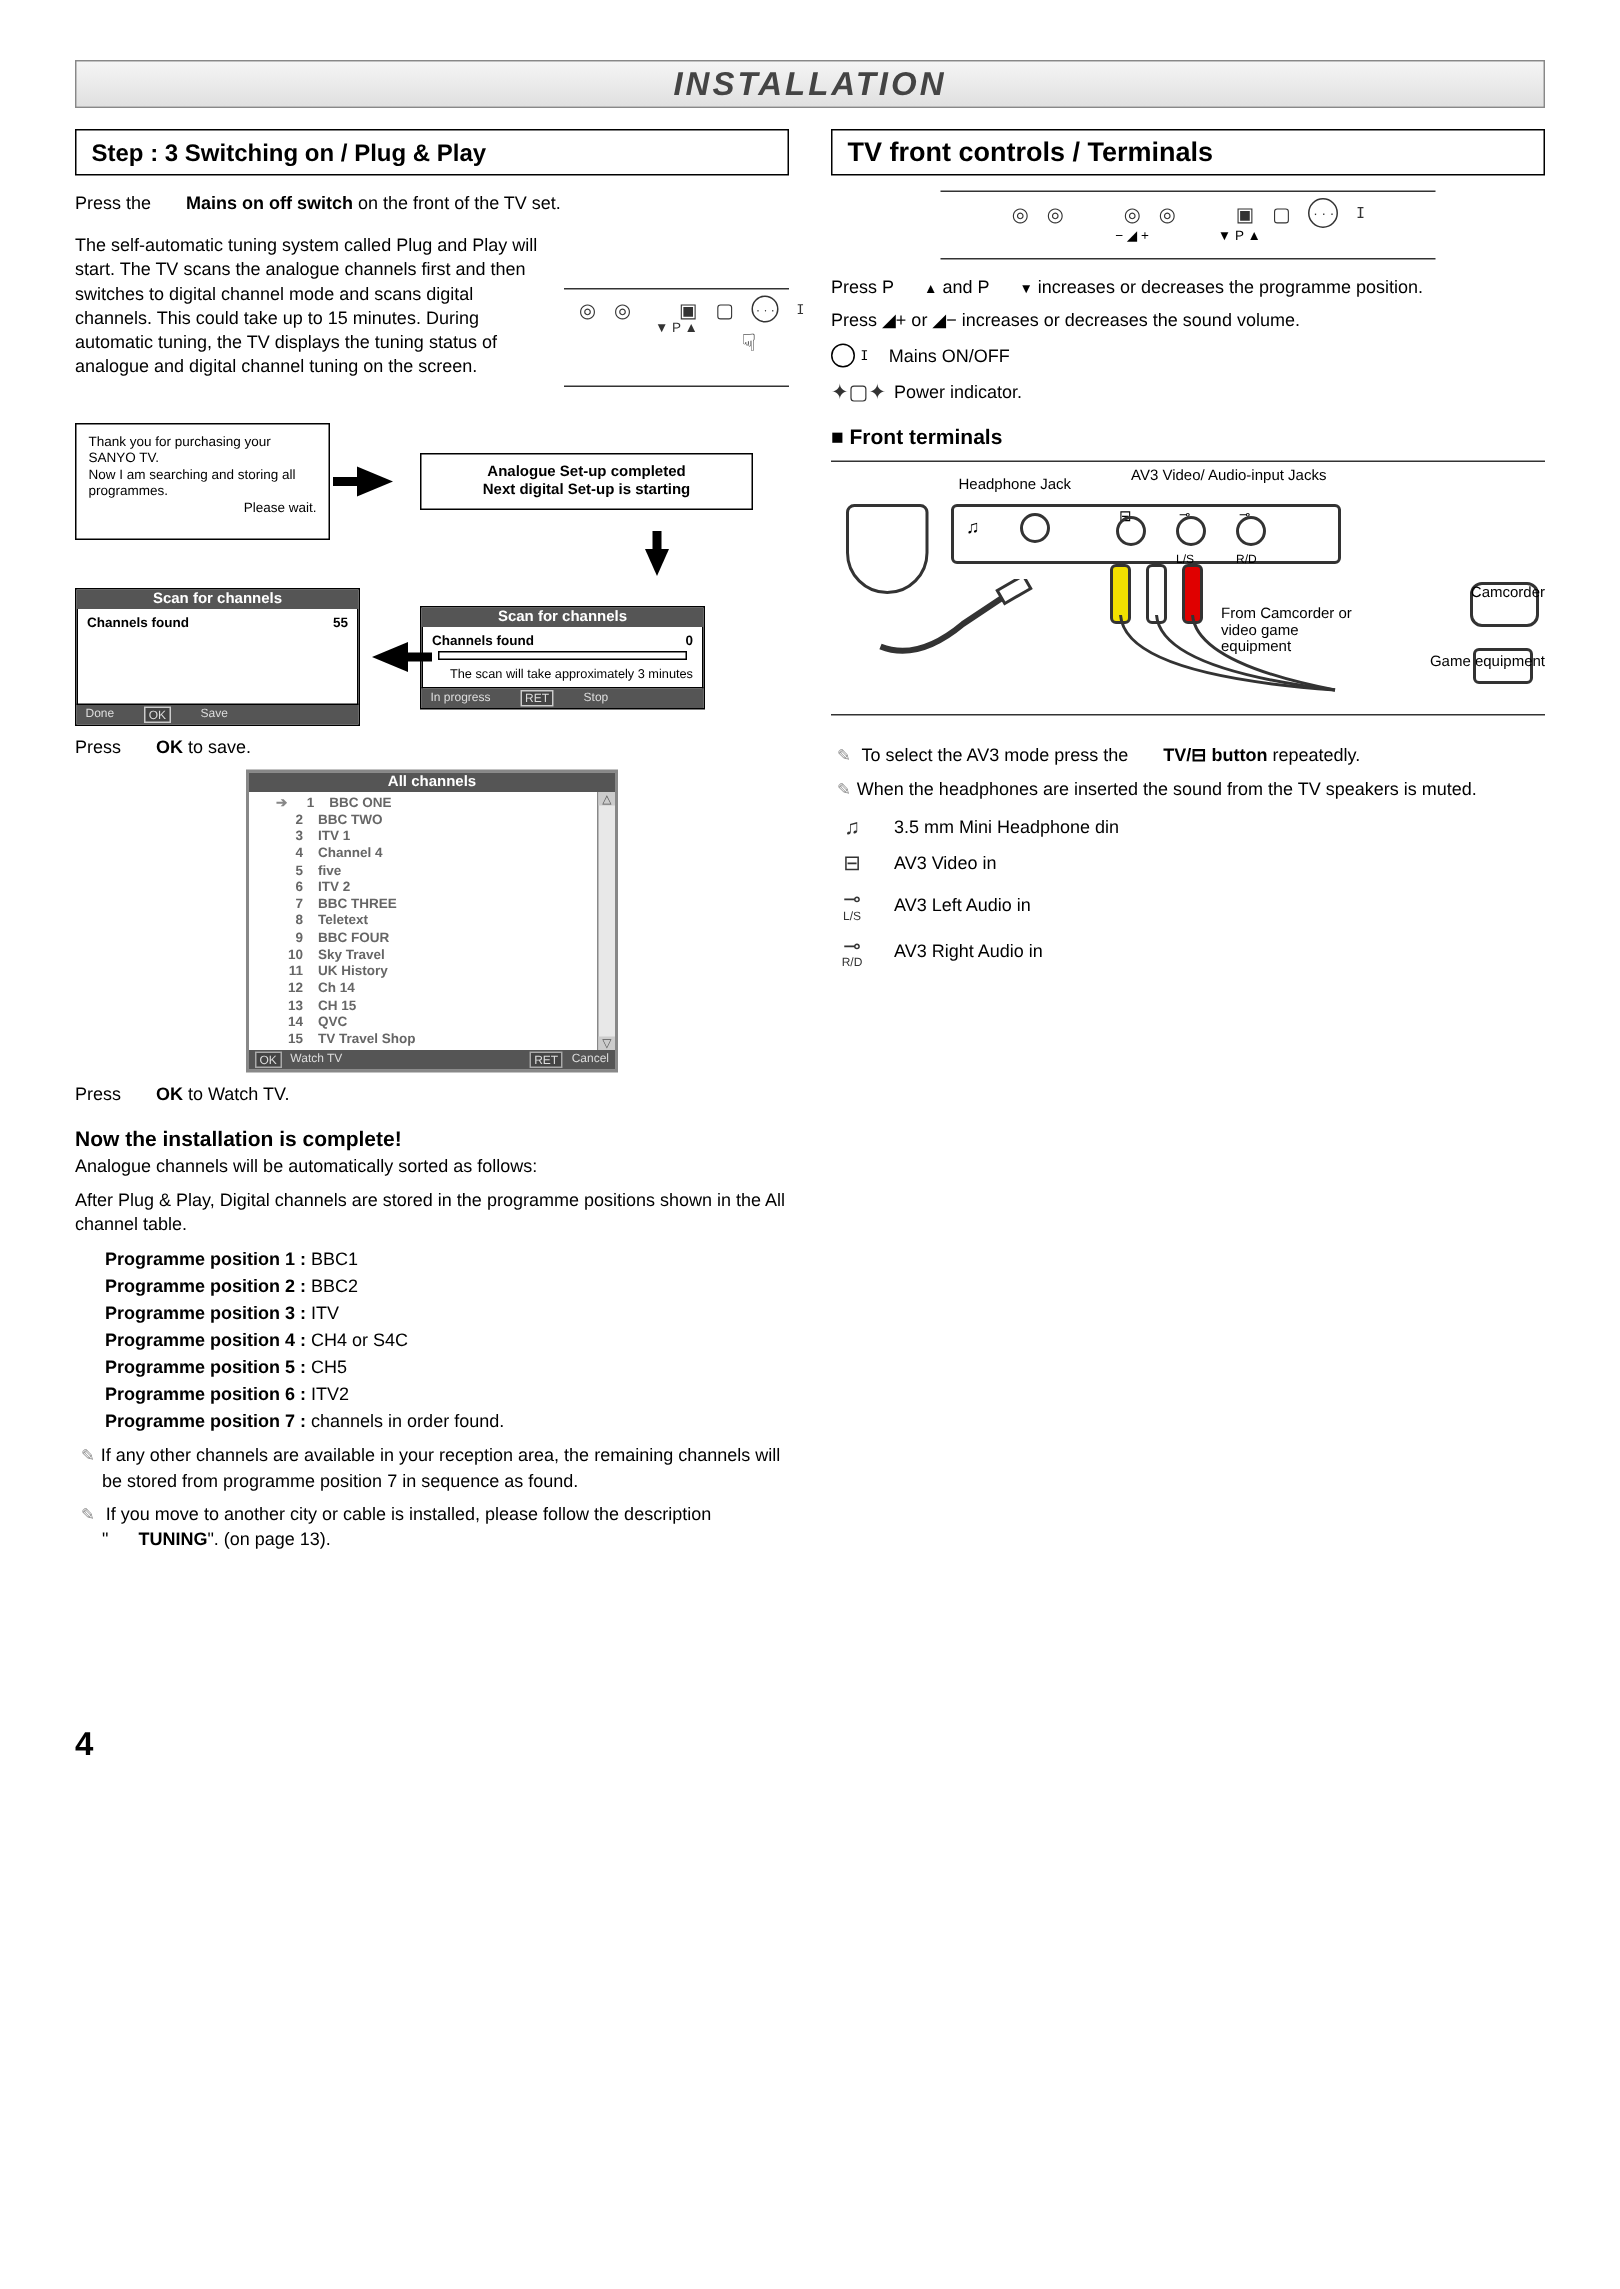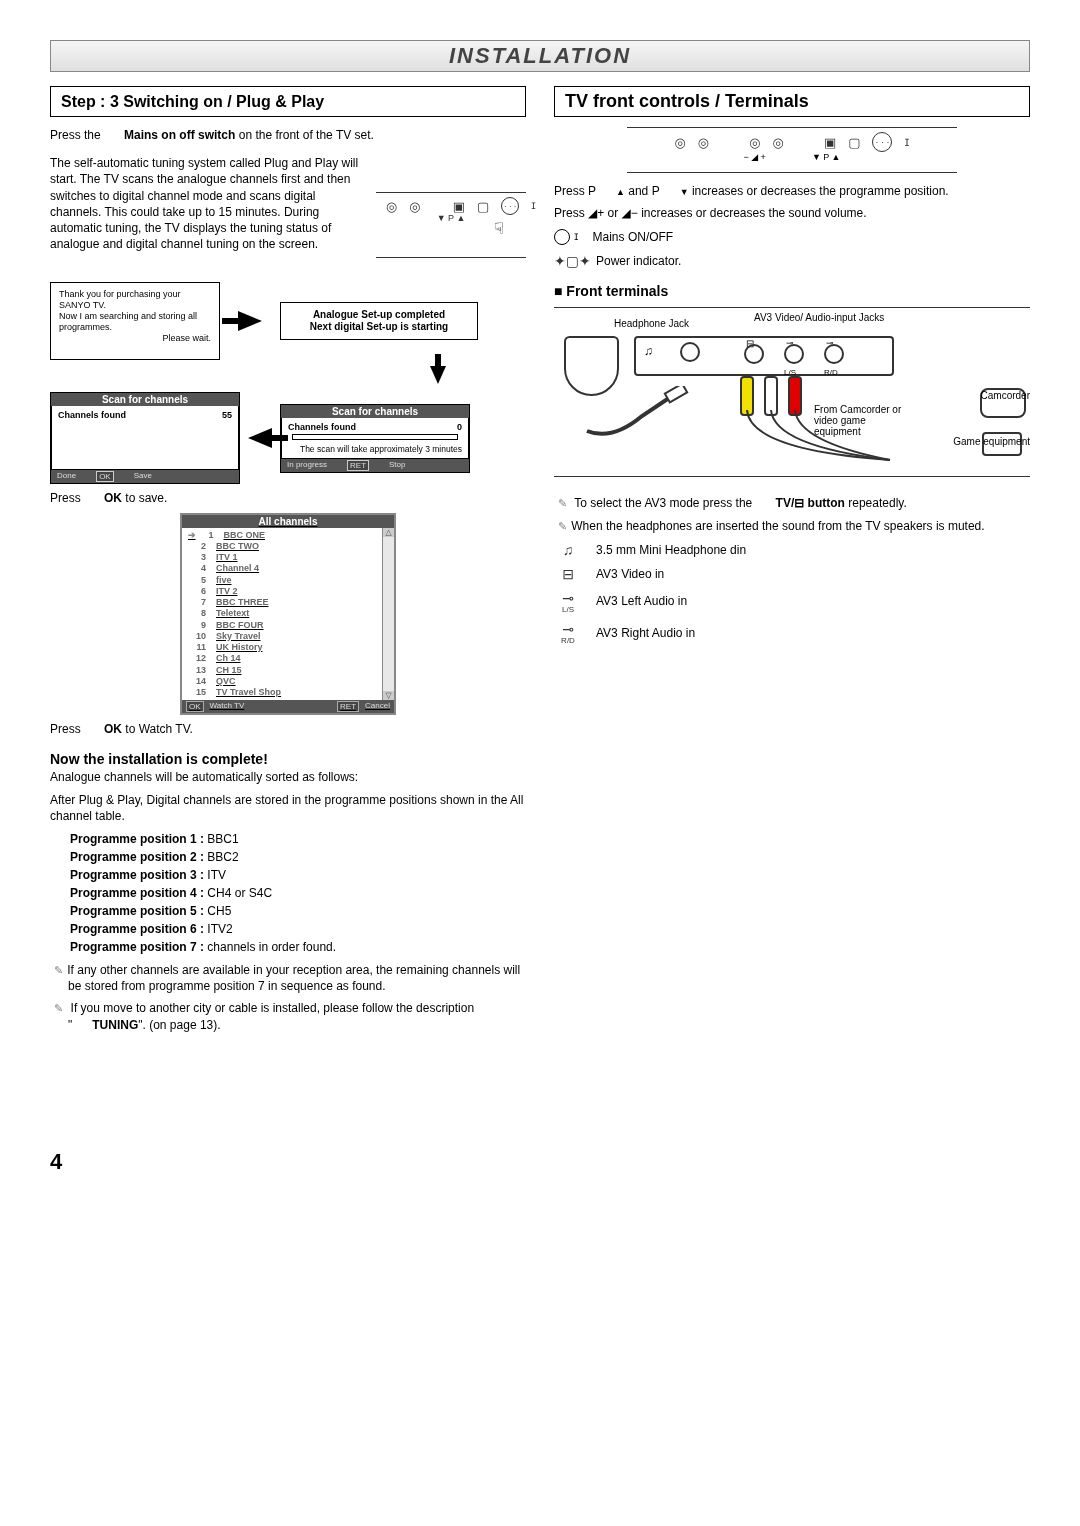--- a/index.html
+++ b/index.html
@@ -212,7 +212,7 @@
       <div style="width:40px;display:flex;justify-content:center;">
           <div class="arrow-right"></div>
         </div>
-      <div class="dialog" style="width:198px;text-align:center;font-weight:bold;font-size:10px;padding:6px 4px;">
+      <div class="dialog" style="width:222px;text-align:center;font-weight:bold;font-size:10px;padding:6px 4px;">
         <div>Analogue Set-up completed</div>
         <div>Next digital Set-up is starting</div>
       </div>

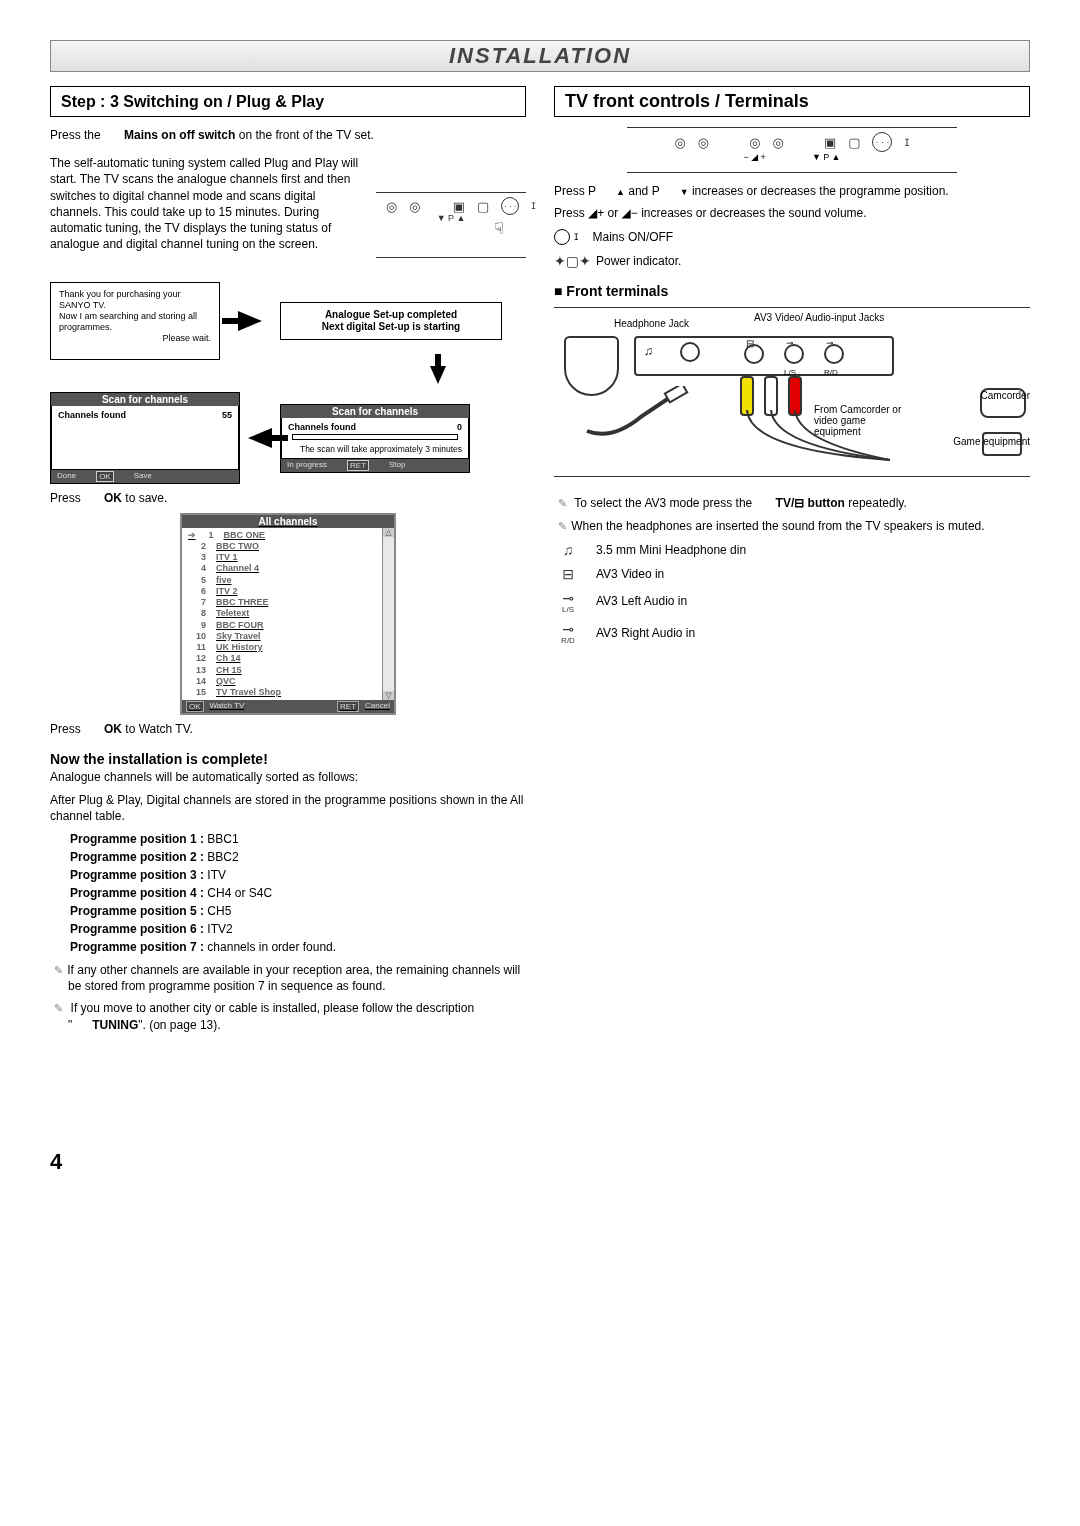--- a/index.html
+++ b/index.html
@@ -357,7 +357,7 @@
     <div class="subhead">■ Front terminals</div>
 
     <div class="terminal-diagram">
-      <span class="td-label" style="left:60px;top:10px;">Headphone Jack</span>
+      <span class="td-label" style="left:85px;top:10px;">Headphone Jack</span>
       <span class="td-label" style="left:200px;top:4px;">AV3 Video/ Audio-input Jacks</span>
 
       <div style="position:absolute;left:10px;top:28px;width:55px;height:60px;border:2px solid #333;border-radius:6px 6px 30px 30px;"></div>

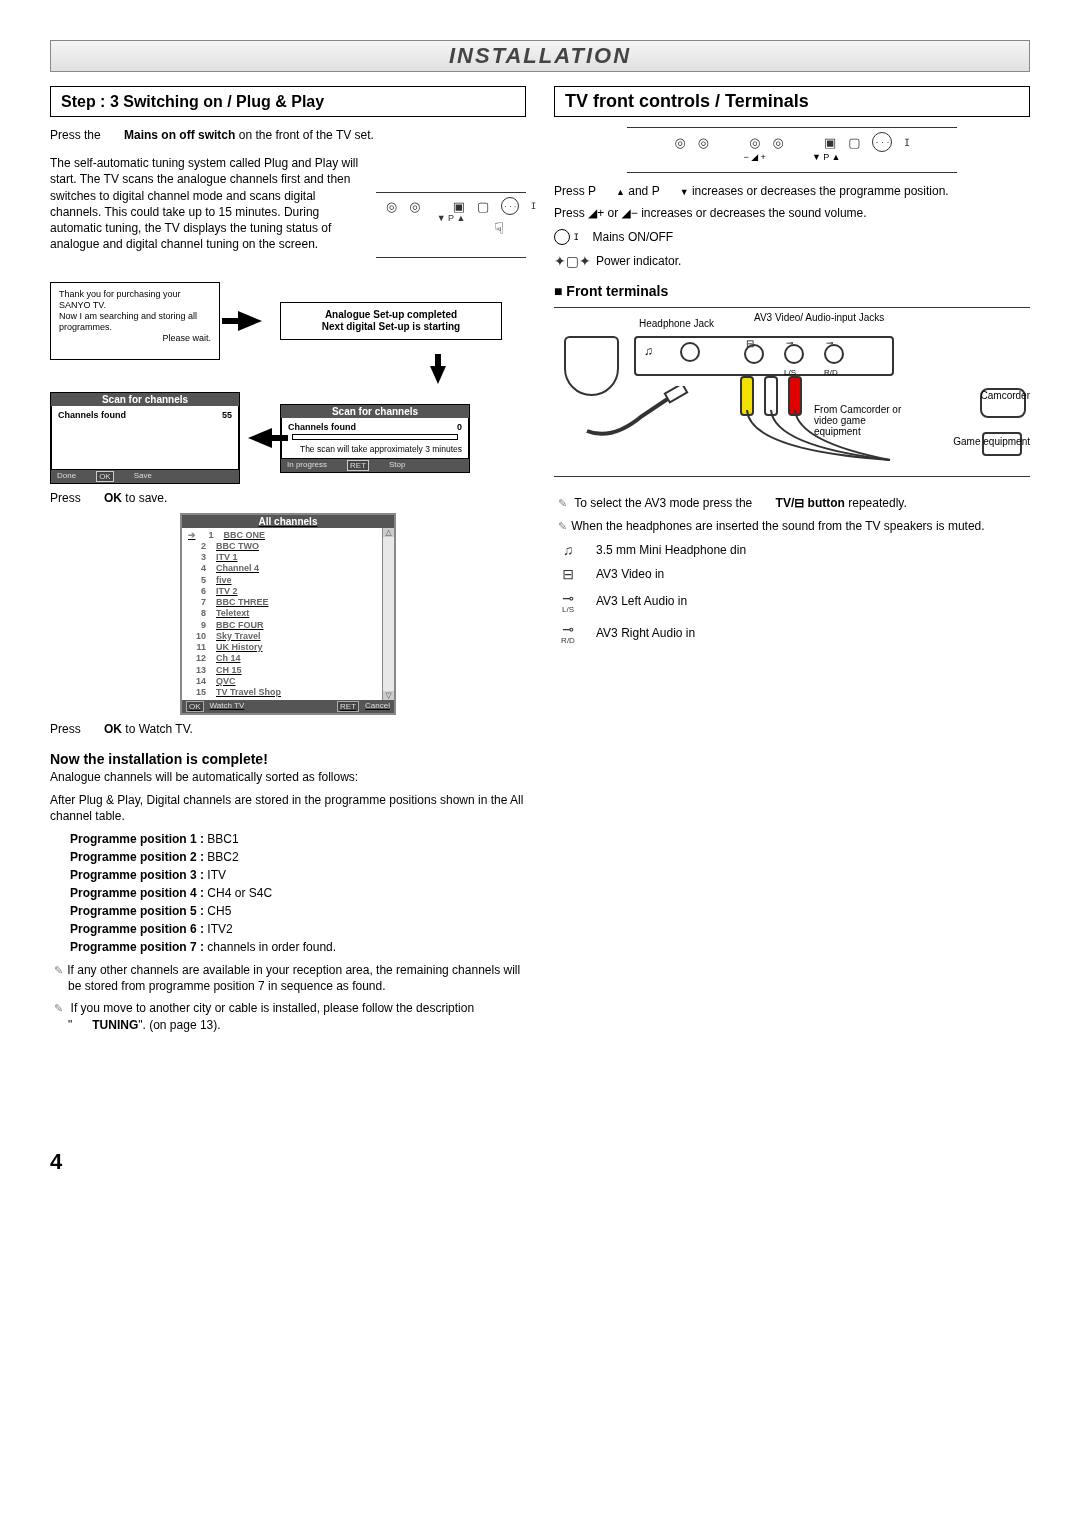--- a/index.html
+++ b/index.html
@@ -128,7 +128,7 @@
   .scan-pair { display: flex; align-items: center; gap: 4px; margin-top: 8px; }
   
   
-  .channel-outer { width: 216px; margin: 6px auto; border: 2px solid #888; text-decoration: underline; }
+  .channel-outer { width: 248px; margin: 6px auto; border: 2px solid #888; }
   .channel-title { background:#555; color:#fff; text-align:center; font-size:10px; font-weight:bold; padding:1px 0; }
   .channel-body { display:flex; }
   .channel-list { flex:1; background:#fff; color:#666; font-size:9px; font-weight:bold; padding:2px 6px; }

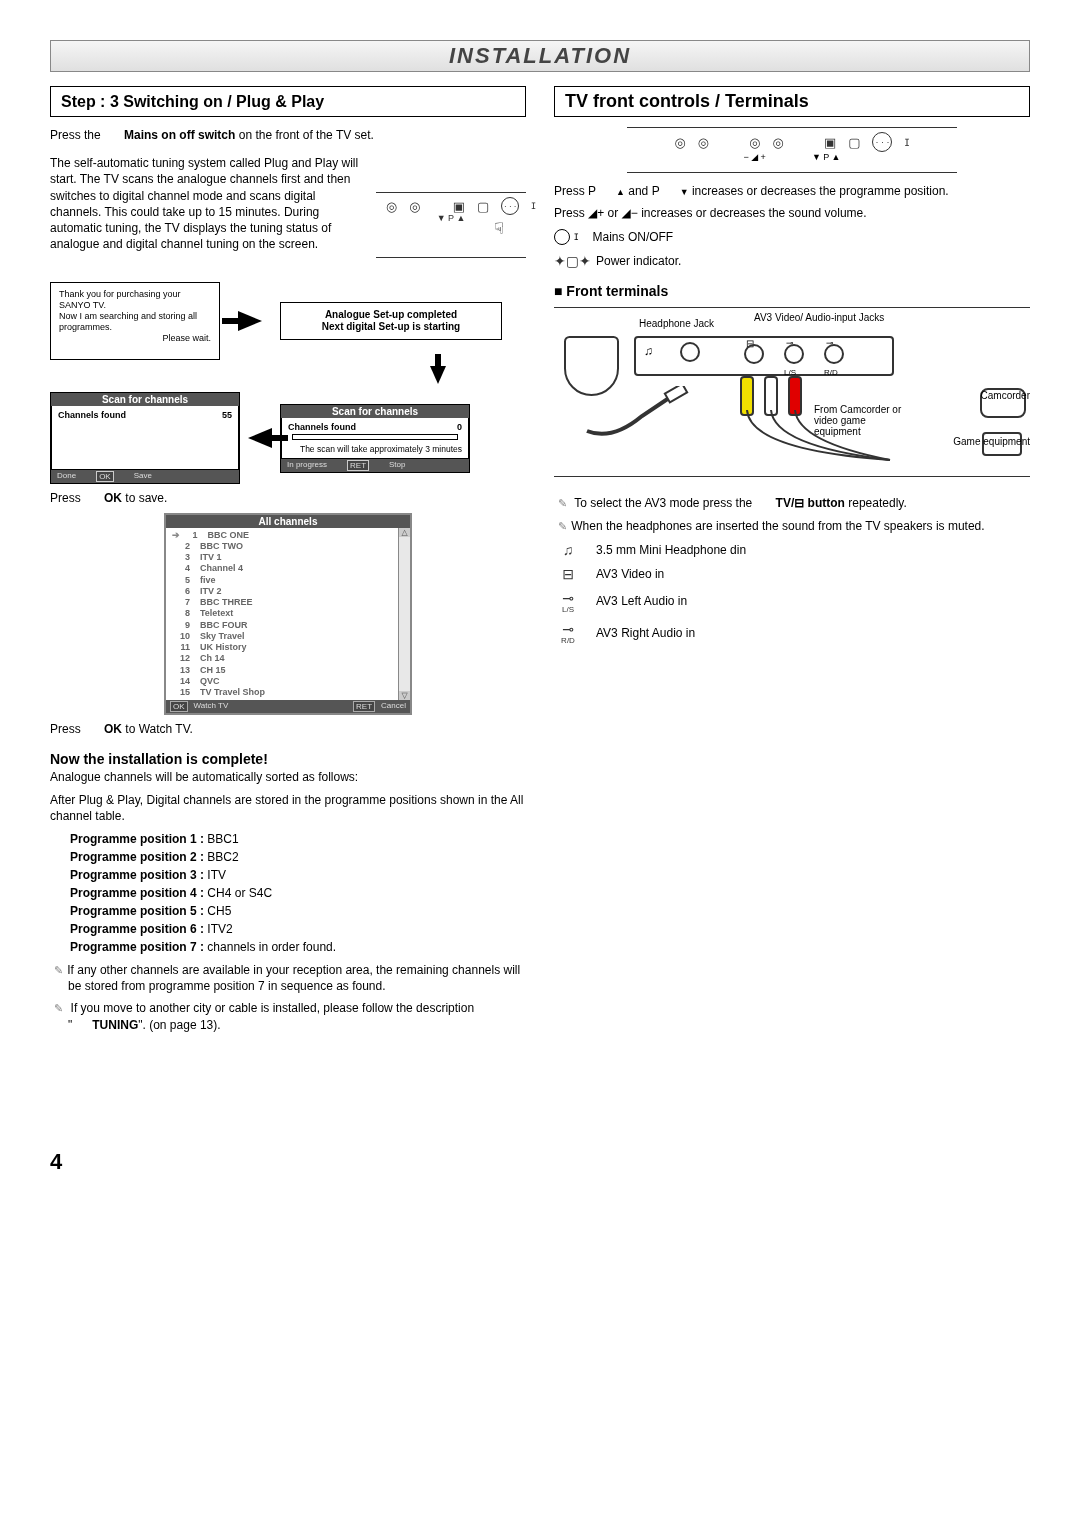--- a/index.html
+++ b/index.html
@@ -131,7 +131,7 @@
   .channel-outer { width: 248px; margin: 6px auto; border: 2px solid #888; }
   .channel-title { background:#555; color:#fff; text-align:center; font-size:10px; font-weight:bold; padding:1px 0; }
   .channel-body { display:flex; }
-  .channel-list { flex:1; background:#fff; color:#666; font-size:9px; font-weight:bold; padding:2px 6px; }
+  .channel-list { flex:1; background:#fff; color:#666; font-size:9px; font-weight:bold; padding:2px 6px;margin-left:12px; }
   .channel-list div { line-height:1.25; }
   .channel-num { display:inline-block; width:18px; text-align:right; margin-right:10px; }
   .channel-scroll { width:12px; background:#e8e8e8; border-left:1px solid #888; position:relative; }

